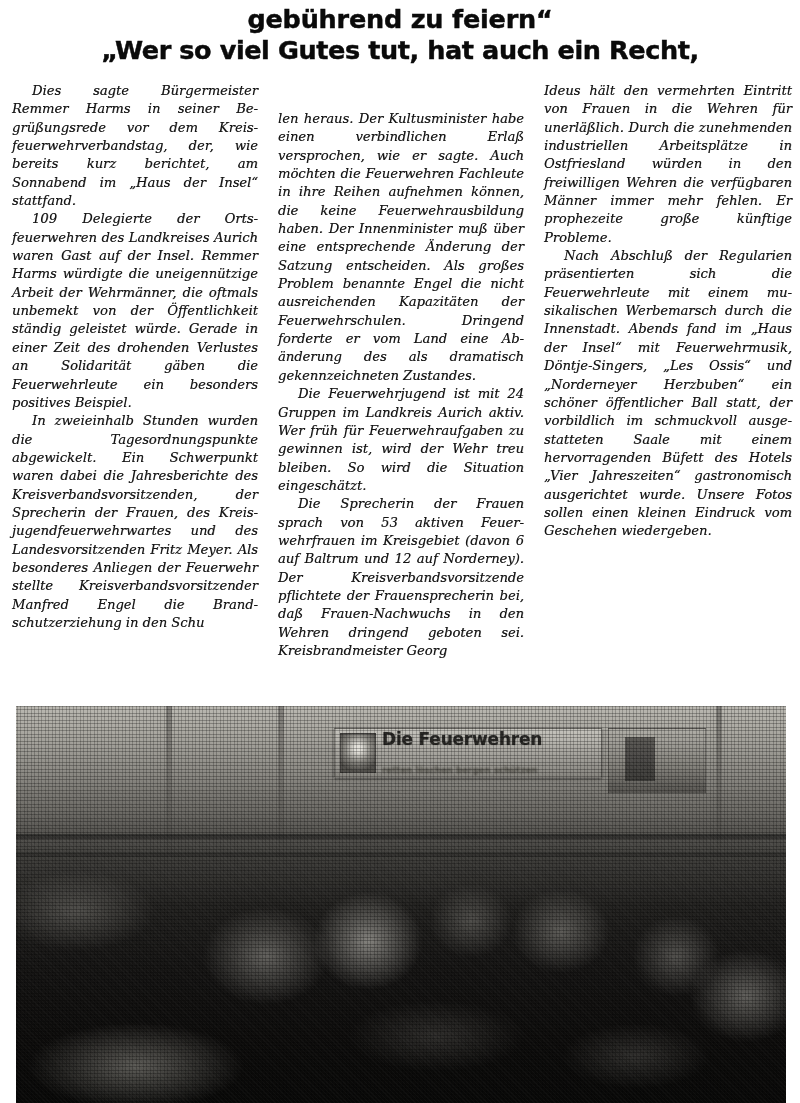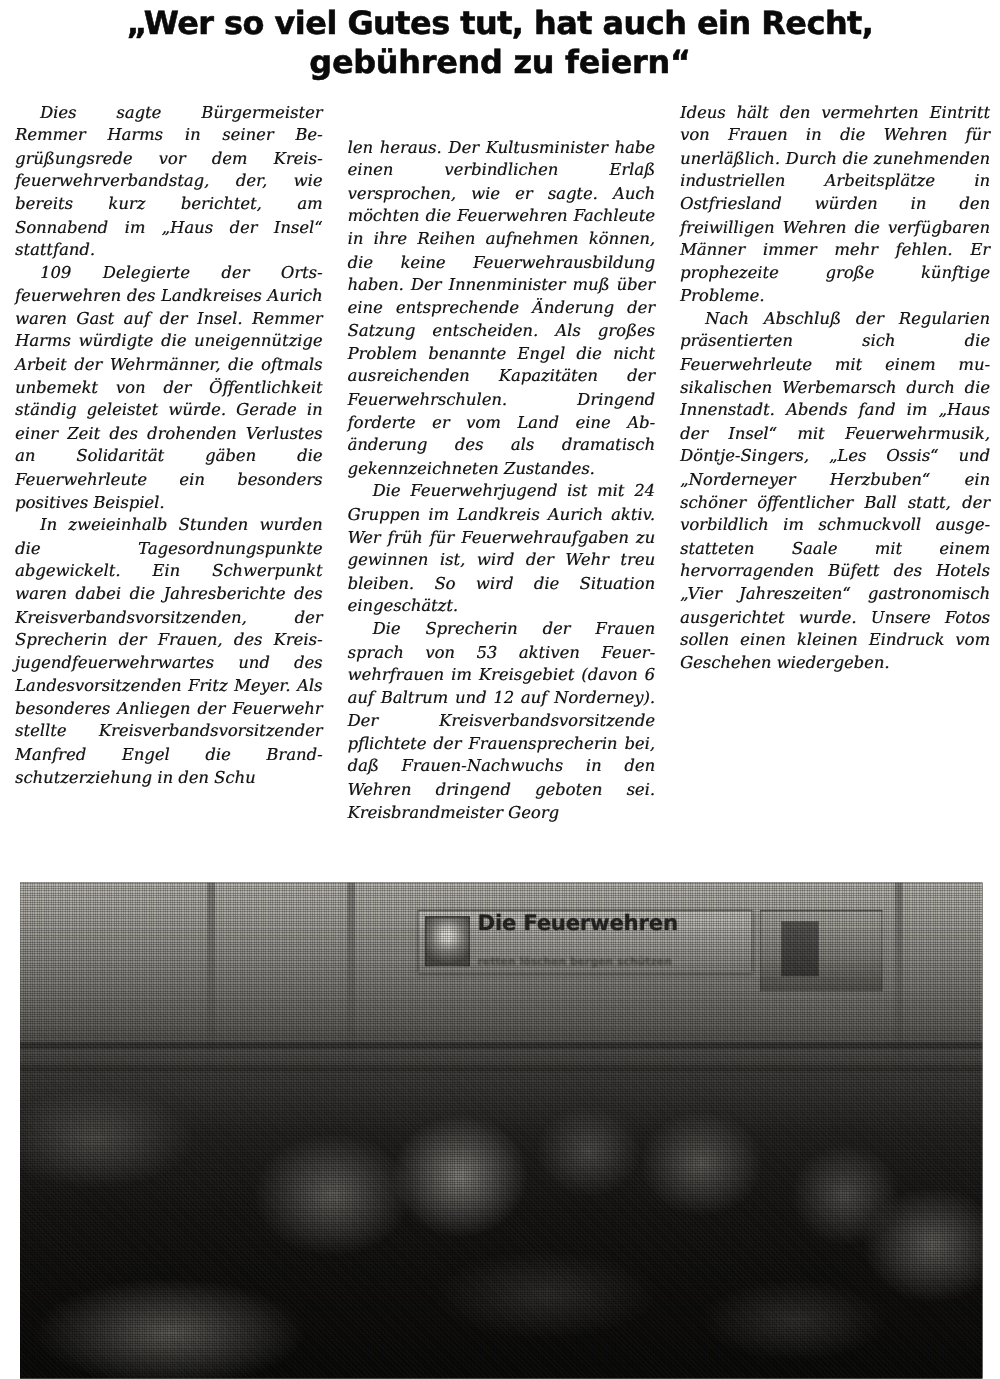--- a/index.html
+++ b/index.html
@@ -216,8 +216,8 @@
 <body>
 
 <div class="headline">
+  <span class="hl-line hl-line-2">gebührend zu feiern“</span>
   <span class="hl-line hl-line-1">„Wer so viel Gutes tut, hat auch ein Recht,</span>
-  <span class="hl-line hl-line-2">gebührend zu feiern“</span>
 </div>
 
 <div class="columns">

